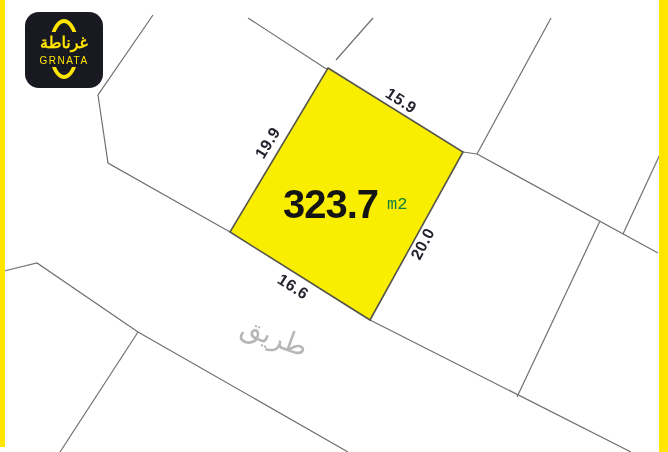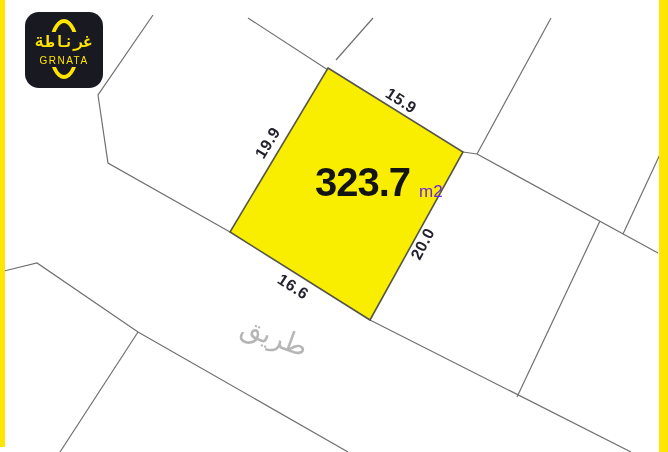--- a/index.html
+++ b/index.html
@@ -32,7 +32,7 @@
   .logo-ar{
     position:absolute;left:0;top:20px;width:100%;height:22px;
     background:#191921;color:#FFE500;text-align:center;
-    font-family:Liberation Mono, monospace;
+    font-family:Liberation Serif, serif;
     font-size:16px;font-weight:bold;line-height:22px;
   }
   .logo-en{

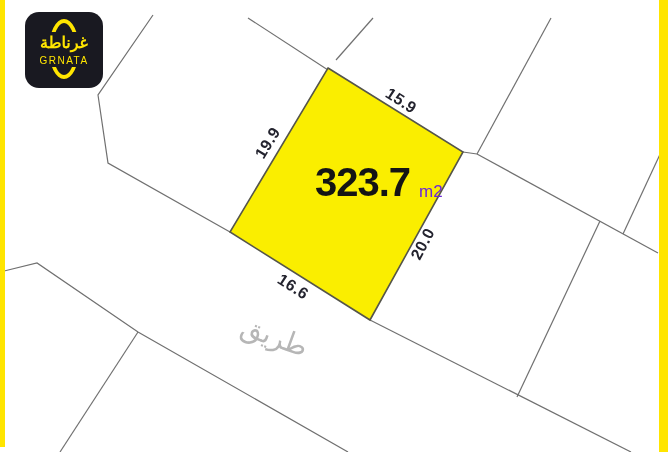--- a/index.html
+++ b/index.html
@@ -44,7 +44,7 @@
   
   .lbl{position:absolute;z-index:3;white-space:nowrap;}
   .area{
-    left:283px;top:162px;display:flex;align-items:flex-end;margin-left:32px;
+    left:283px;top:184px;display:flex;align-items:center;
   }
   .area-value{
     color:#141414;font-size:40px;font-weight:bold;line-height:1;

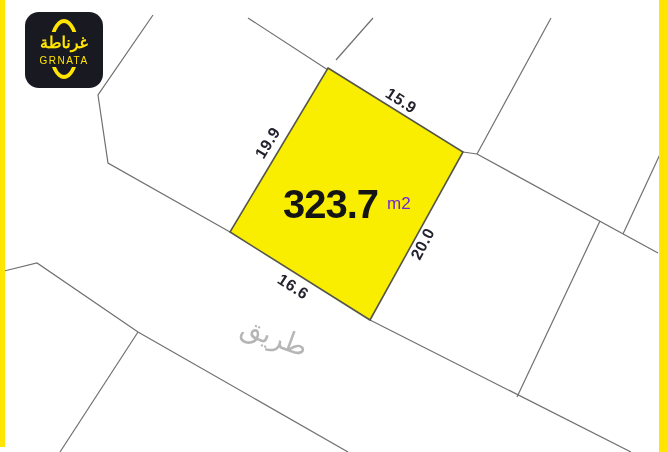--- a/index.html
+++ b/index.html
@@ -50,7 +50,7 @@
     color:#141414;font-size:40px;font-weight:bold;line-height:1;
     letter-spacing:-1px;
   }
-  .area-unit{color:#6d28d9;font-size:17px;margin-left:9px;font-weight:400;}
+  .area-unit{color:#15803d;font-size:17px;margin-left:9px;font-weight:400;font-family:Liberation Mono, monospace;}
 
   .dim{
     color:#23232e;font-size:16px;font-weight:bold;letter-spacing:0.5px;

